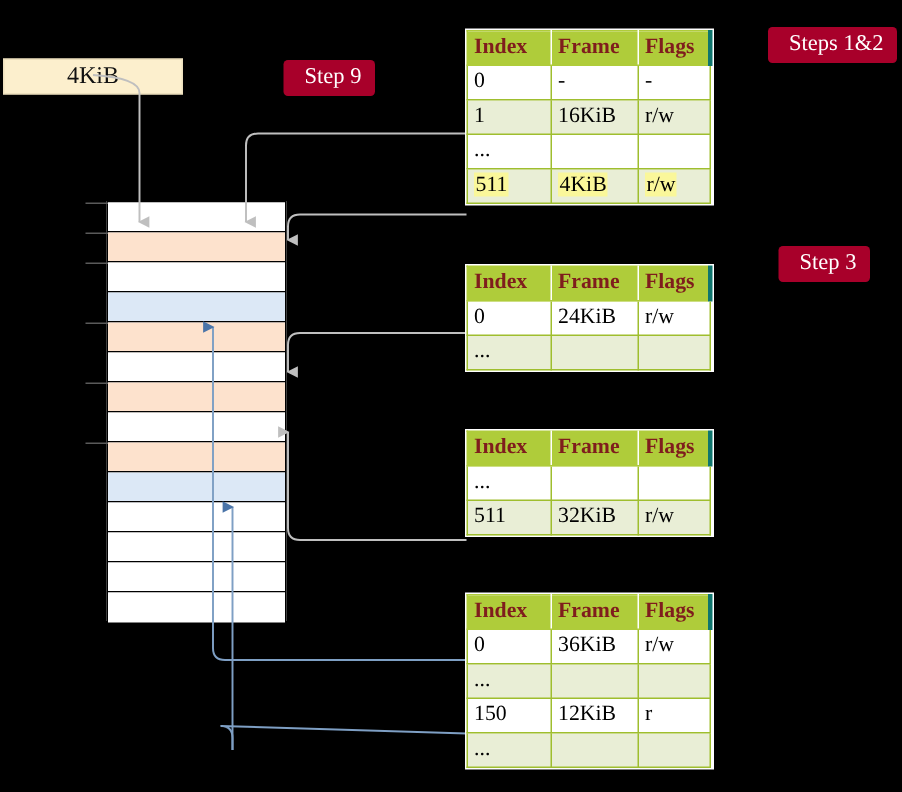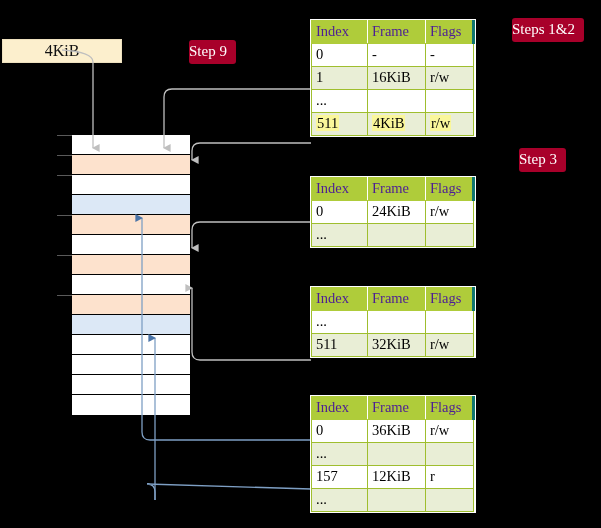--- a/index.html
+++ b/index.html
@@ -80,8 +80,8 @@
   }
   .ptable th{
     background:#AFCC3A;
-    color:#4c1d95;
-    font-weight:normal;
+    color:#7f1d1d;
+    font-weight:bold;
     border-color:#AFCC3A;
     border-right:1px solid #ffffff;
   }

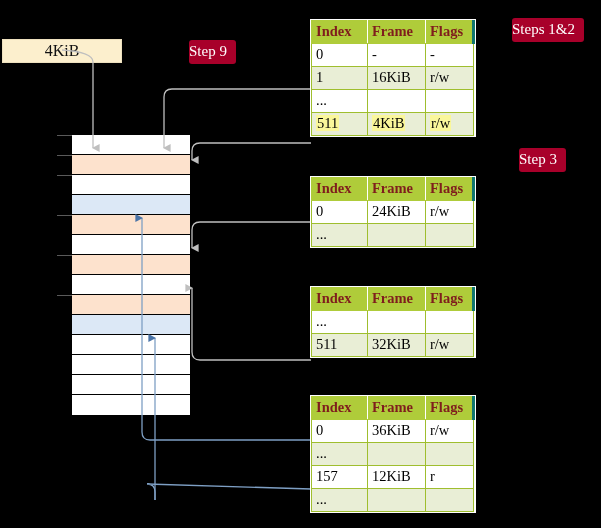--- a/index.html
+++ b/index.html
@@ -18,7 +18,7 @@
     font-family:"Liberation Serif","DejaVu Serif",serif;
     font-size:15px;
     line-height:1;
-    padding:4px 9px 5px 0;
+    padding:4px 9px 5px 14px;
     border-radius:3px;
     white-space:nowrap;
     box-shadow:0 1px 0 rgba(0,0,0,.5);

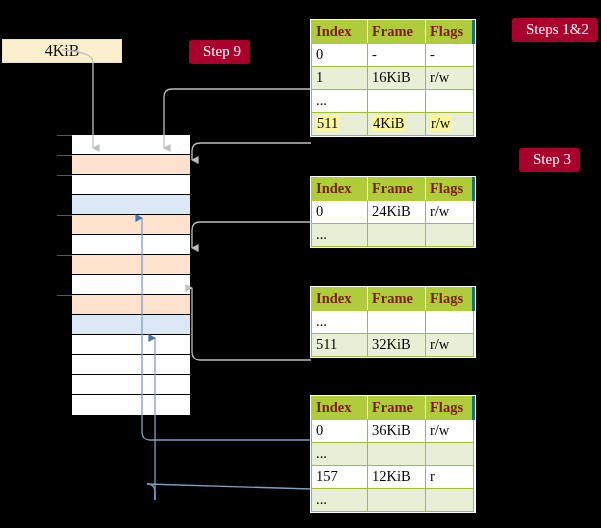--- a/index.html
+++ b/index.html
@@ -105,7 +105,7 @@
 
   <div class="step-badge" style="left:189px;top:40px;">Step 9</div>
   <div class="step-badge" style="left:512px;top:18px;">Steps 1&amp;2</div>
-  <div class="step-badge" style="left:519px;top:148px;">Step 3</div>
+  <div class="step-badge" style="left:519px;top:164px;">Step 3</div>
 
   <div class="mem-col" id="mem-col">
       <div class="mem-row "></div>

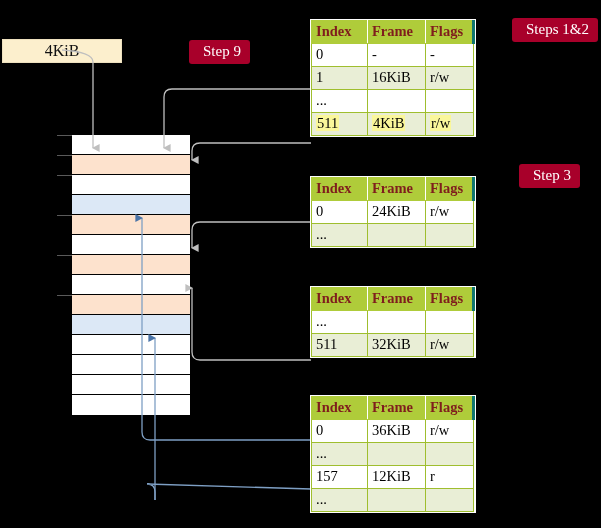--- a/index.html
+++ b/index.html
@@ -259,7 +259,7 @@
           <td class="c-flags"></td>
         </tr>
         <tr class="plain">
-          <td class="c-index">157</td>
+          <td class="c-index">150</td>
           <td class="c-frame">12KiB</td>
           <td class="c-flags">r</td>
         </tr>

